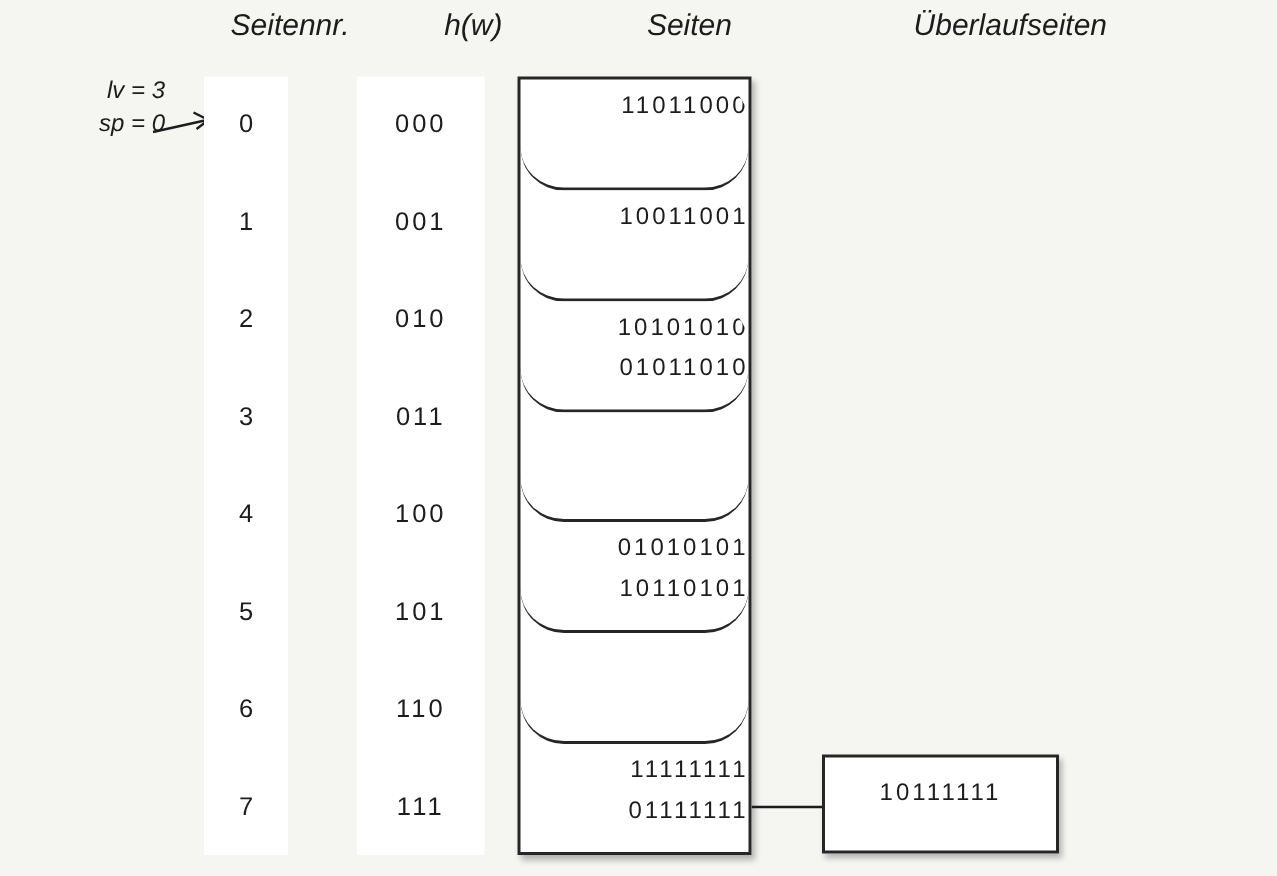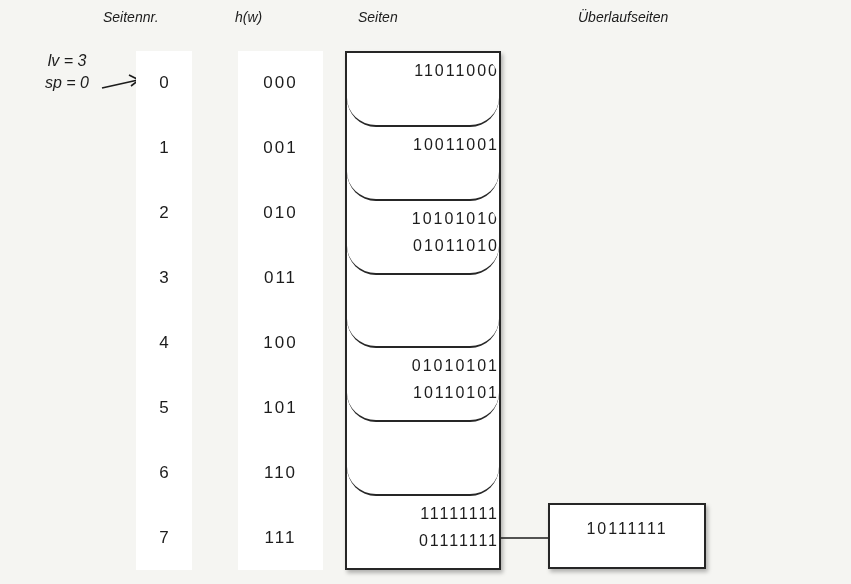--- a/index.html
+++ b/index.html
@@ -13,8 +13,8 @@
   }
   .col-header{
     position:absolute;top:6px;height:22px;
-    font-style:italic;font-size:14px;line-height:22px;
-    text-align:left;white-space:nowrap;
+    font-style:italic;font-size:20px;line-height:22px;
+    text-align:right;white-space:nowrap;
   }
   .annotation{
     position:absolute;left:24px;top:50px;width:86px;

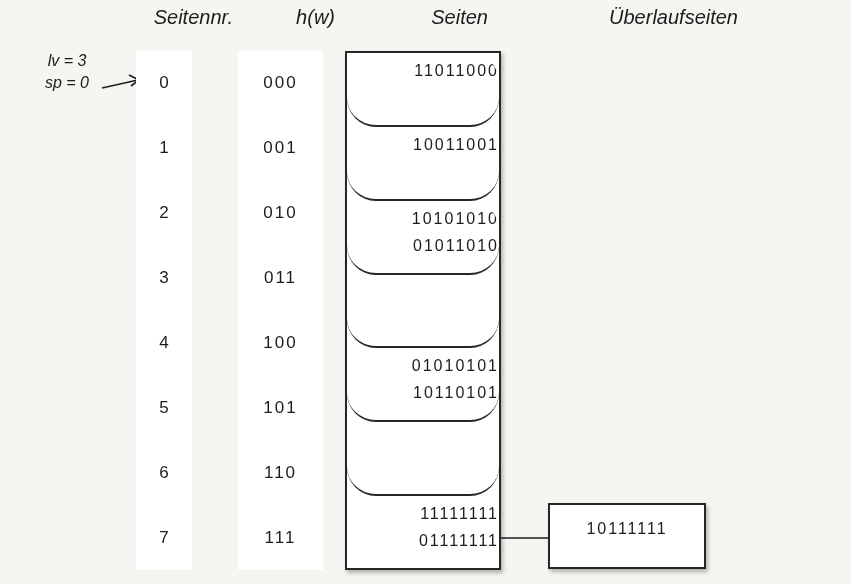--- a/index.html
+++ b/index.html
@@ -19,7 +19,7 @@
   .annotation{
     position:absolute;left:24px;top:50px;width:86px;
     font-style:italic;font-size:16px;line-height:22px;
-    text-align:center;white-space:nowrap;
+    text-align:right;white-space:nowrap;
   }
   .strip{
     position:absolute;top:51px;height:519px;

